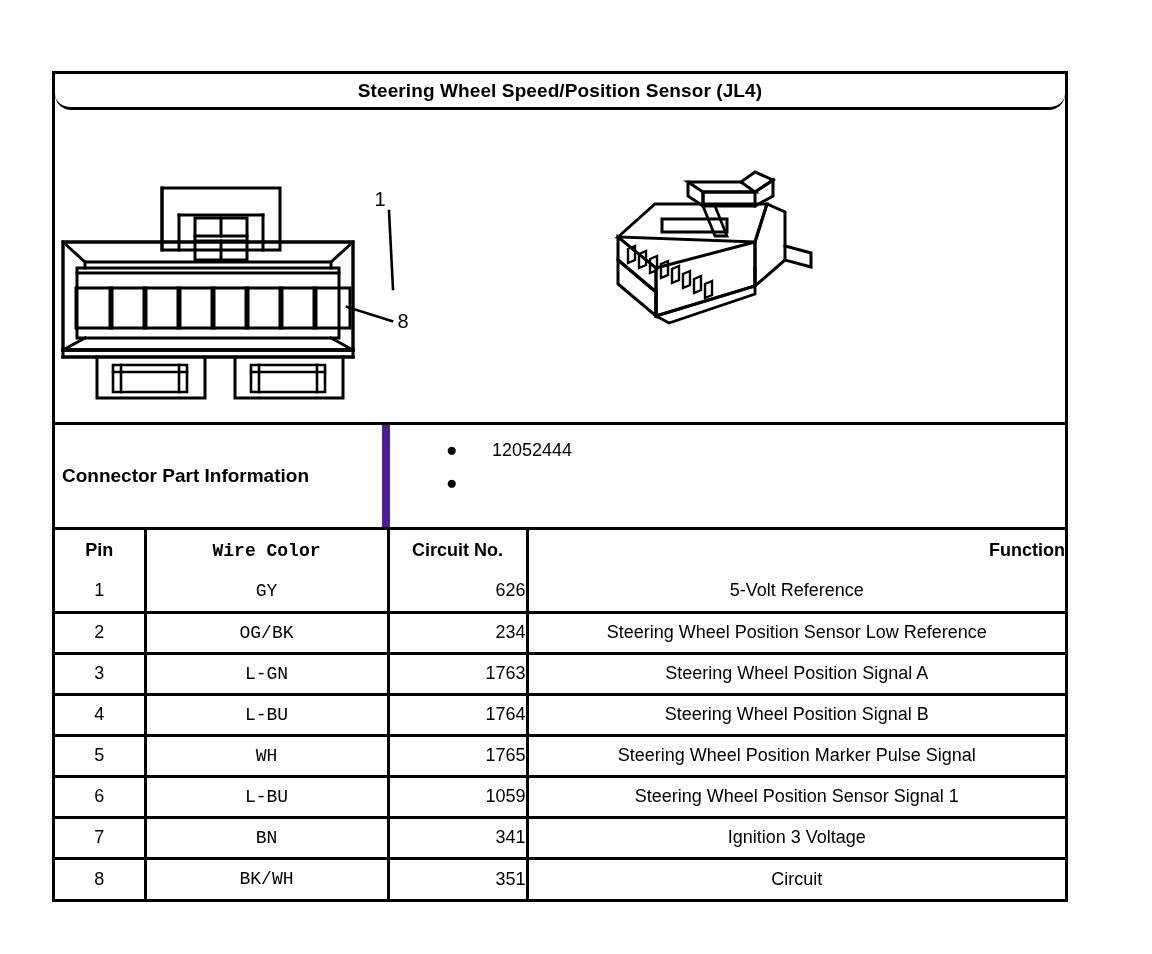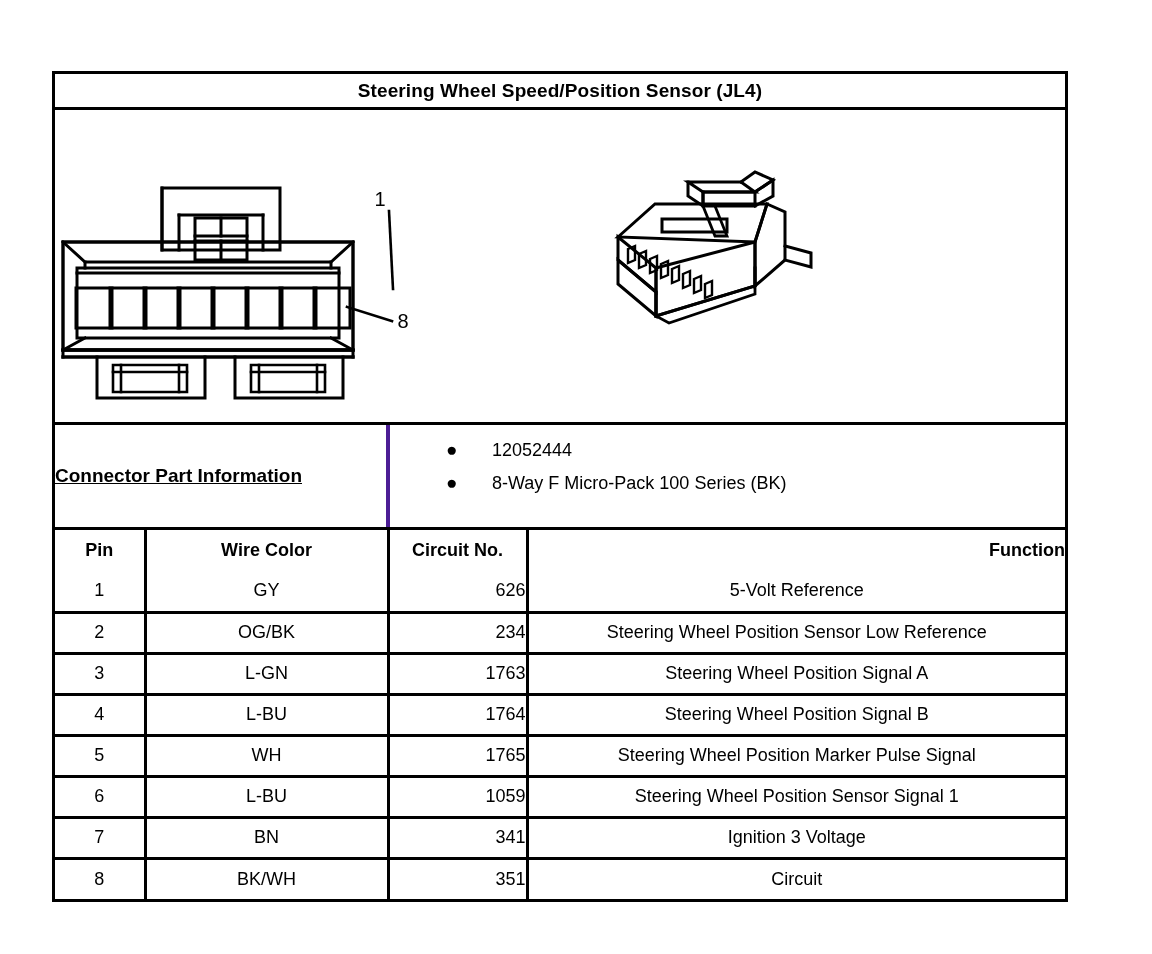--- a/index.html
+++ b/index.html
@@ -36,6 +36,7 @@
     display: flex;
     align-items: center;
     justify-content: center;
+    border-radius: 16px;
   }
   .title-text {
     font-size: 19px;

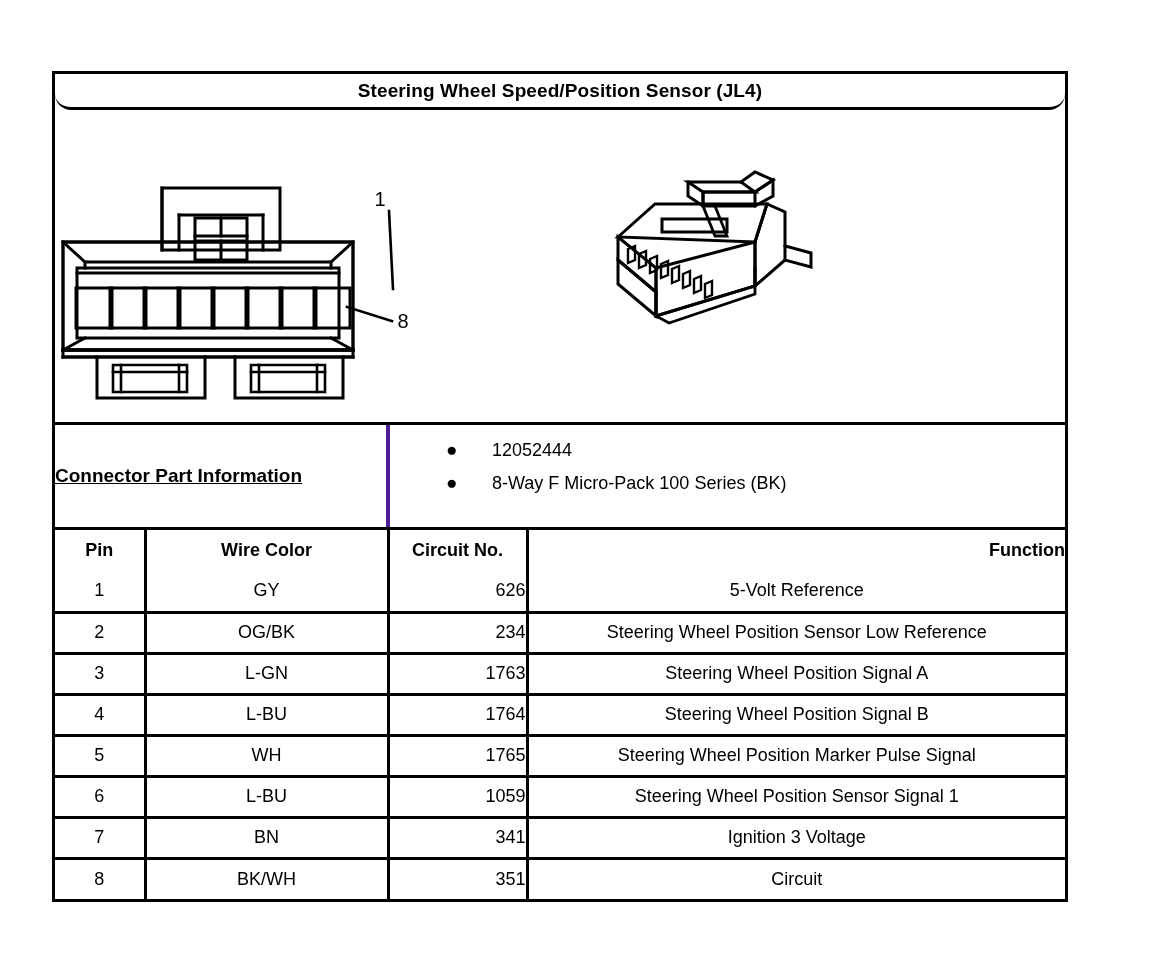--- a/index.html
+++ b/index.html
@@ -72,10 +72,10 @@
   .cpi-label {
     box-sizing: border-box;
     width: 335px;
-    border-right: 4px solid #4c1d95;
+    border-right: 8px solid #4c1d95;
     display: flex;
     align-items: center;
-    text-decoration: underline;
+    padding-left: 7px;
   }
   .cpi-label-text {
     font-size: 19px;

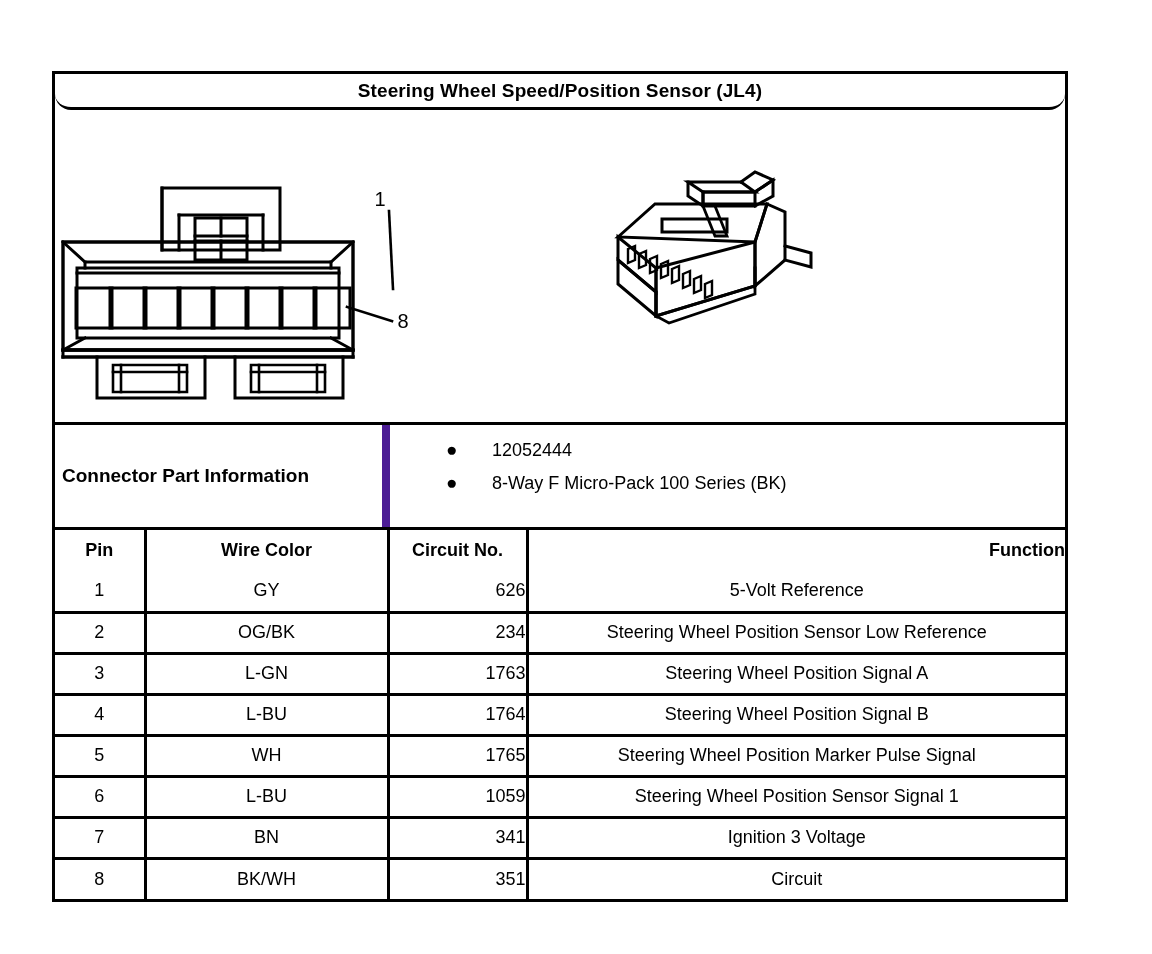--- a/index.html
+++ b/index.html
@@ -270,7 +270,6 @@
       </div>
       <div class="cpi-item">
         <span class="cpi-bullet">●</span>
-        <span class="cpi-item-text">8-Way F Micro-Pack 100 Series (BK)</span>
       </div>
     </div>
   </div>

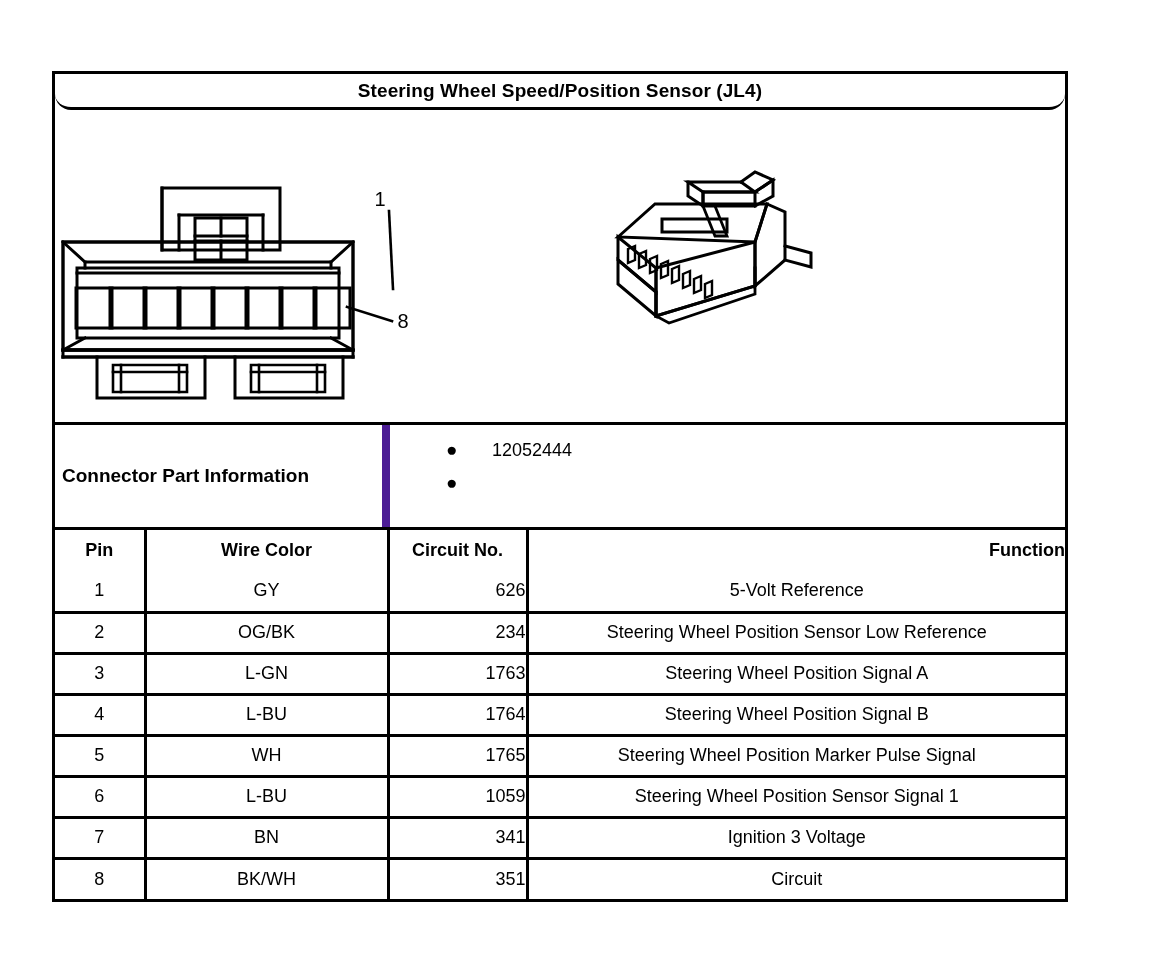--- a/index.html
+++ b/index.html
@@ -136,7 +136,7 @@
     text-align: center;
   }
   .col-pin   { width: 90px;  text-align: center; }
-  .col-color { width: 243px; text-align: center; }
+  .col-color { width: 243px; text-align: center; font-family: Liberation Mono, monospace; }
   .col-circ  { width: 139px; text-align: right; }
   .col-func  { width: auto;  text-align: center; padding-left: 5px; }
   .pin-table thead .col-func { text-align: right; padding-left: 0; }

